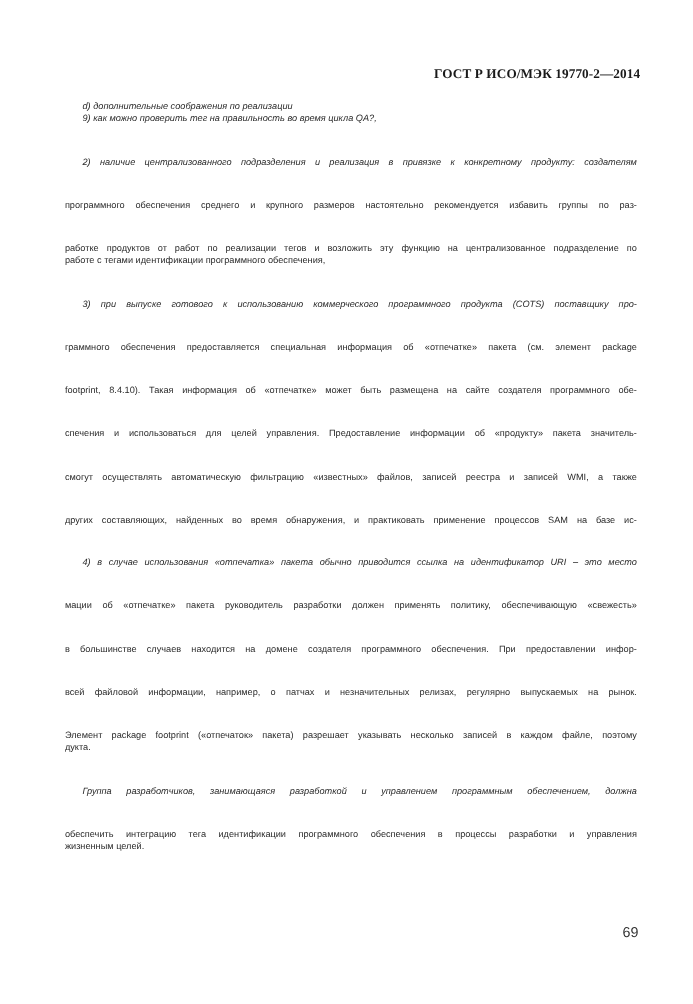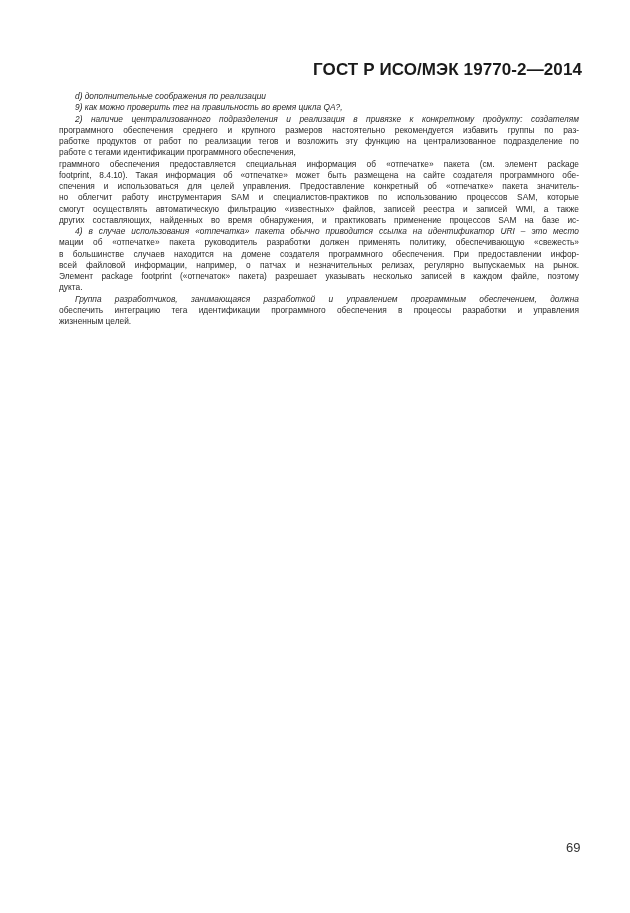--- a/index.html
+++ b/index.html
@@ -5,8 +5,8 @@
   html, body { margin: 0; padding: 0; background: #ffffff; }
   body { width: 630px; height: 913px; position: relative; overflow: hidden;
          font-family: "Liberation Sans", "DejaVu Sans", sans-serif; color: #2a2a2a; }
-  .header { position: absolute; top: 60px; right: 48px; font-weight: bold; font-size: 17px;
-            letter-spacing: 0.1px; color: #1a1a1a; }
+  .header { position: absolute; top: 60px; right: 48px; font-weight: bold; font-size: 12px;
+            letter-spacing: 0.1px; color: #1a1a1a; font-family: Liberation Serif, serif; }
   .body-text { position: absolute; top: 91px; left: 59px; width: 520px;
                font-size: 8.35px; line-height: 11.25px; }
   .line { white-space: nowrap; display: block; height: 11.25px; }

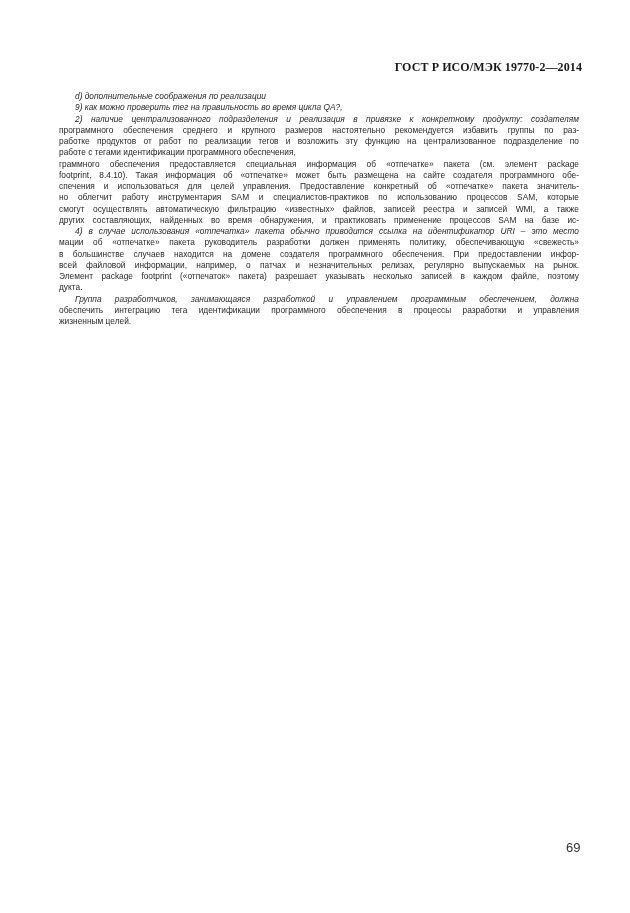--- a/index.html
+++ b/index.html
@@ -10,7 +10,7 @@
   .body-text { position: absolute; top: 91px; left: 59px; width: 520px;
                font-size: 8.35px; line-height: 11.25px; }
   .line { white-space: nowrap; display: block; height: 11.25px; }
-  .just { text-align: justify; text-align-last: justify; white-space: normal; }
+  .just { text-align: justify; text-align-last: justify; white-space: normal; margin-top: 28px; }
   .ind { padding-left: 16px; font-style: italic; }
   .page-num { position: absolute; top: 840px; left: 566px; font-size: 13px; color: #333; }
 </style>

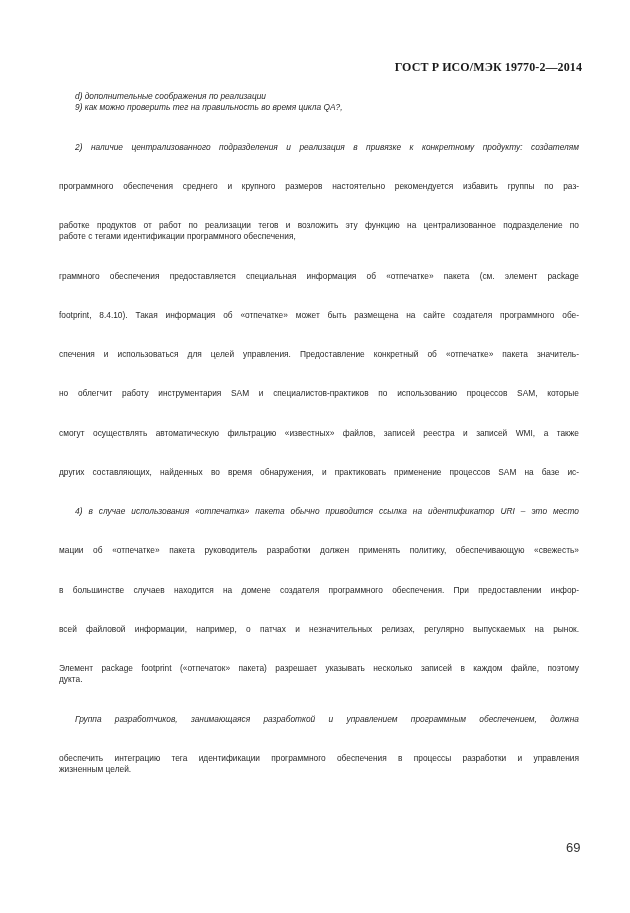--- a/index.html
+++ b/index.html
@@ -26,6 +26,7 @@
   <span class="line just">программного обеспечения среднего и крупного размеров настоятельно рекомендуется избавить группы по раз-</span>
   <span class="line just">работке продуктов от работ по реализации тегов и возложить эту функцию на централизованное подразделение по</span>
   <span class="line">работе с тегами идентификации программного обеспечения,</span>
+  <span class="line ind just">3) при выпуске готового к использованию коммерческого программного продукта (COTS) поставщику про-</span>
   <span class="line just">граммного обеспечения предоставляется специальная информация об «отпечатке» пакета (см. элемент package</span>
   <span class="line just">footprint, 8.4.10). Такая информация об «отпечатке» может быть размещена на сайте создателя программного обе-</span>
   <span class="line just">спечения и использоваться для целей управления. Предоставление конкретный об «отпечатке» пакета значитель-</span>

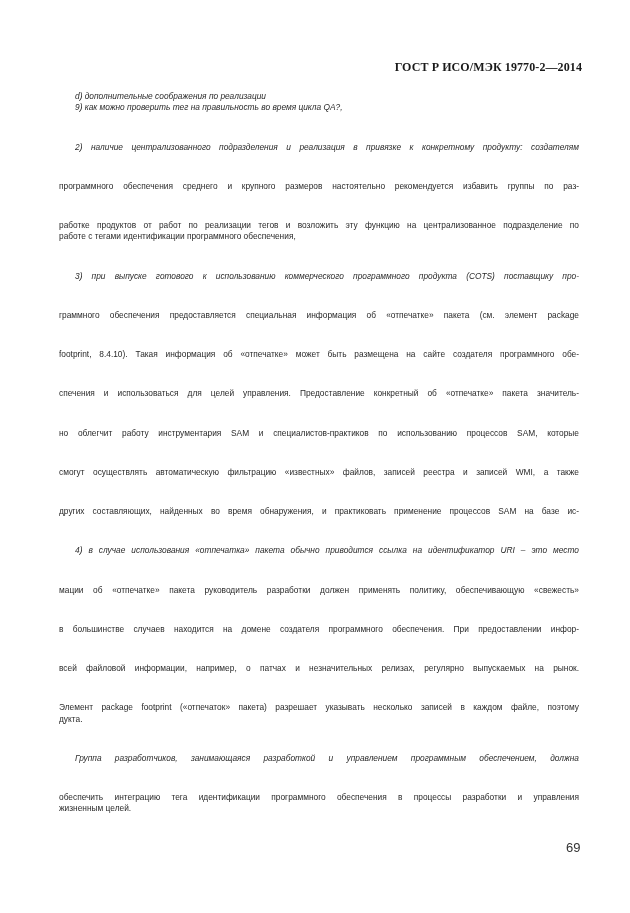--- a/index.html
+++ b/index.html
@@ -29,7 +29,7 @@
   <span class="line ind just">3) при выпуске готового к использованию коммерческого программного продукта (COTS) поставщику про-</span>
   <span class="line just">граммного обеспечения предоставляется специальная информация об «отпечатке» пакета (см. элемент package</span>
   <span class="line just">footprint, 8.4.10). Такая информация об «отпечатке» может быть размещена на сайте создателя программного обе-</span>
-  <span class="line just">спечения и использоваться для целей управления. Предоставление конкретный об «отпечатке» пакета значитель-</span>
+  <span class="line just">спечения и использоваться для целей управления. Предоставление информации об «продукту» пакета значитель-</span>
   <span class="line just">но облегчит работу инструментария SAM и специалистов-практиков по использованию процессов SAM, которые</span>
   <span class="line just">смогут осуществлять автоматическую фильтрацию «известных» файлов, записей реестра и записей WMI, а также</span>
   <span class="line just">других составляющих, найденных во время обнаружения, и практиковать применение процессов SAM на базе ис-</span>

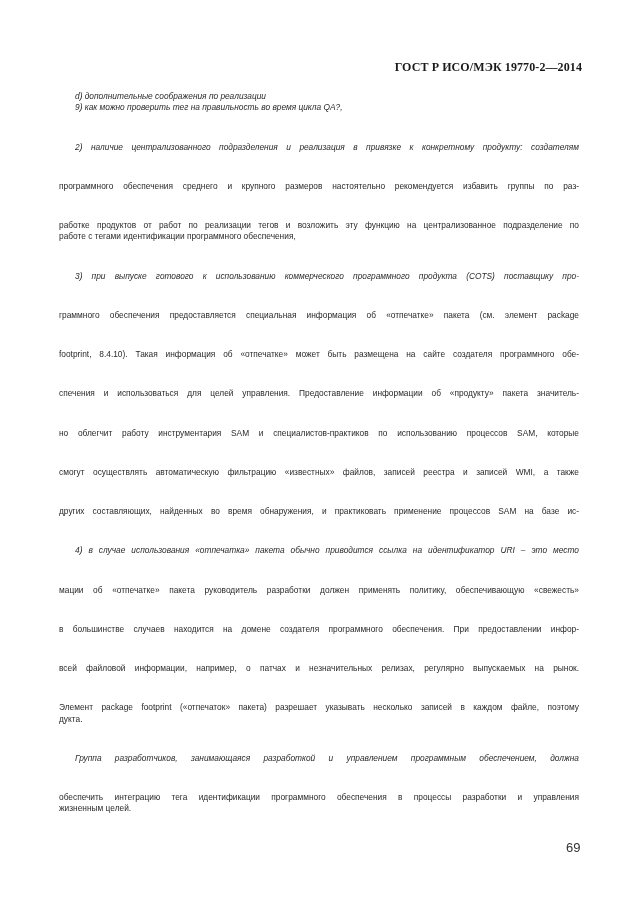--- a/index.html
+++ b/index.html
@@ -30,7 +30,6 @@
   <span class="line just">граммного обеспечения предоставляется специальная информация об «отпечатке» пакета (см. элемент package</span>
   <span class="line just">footprint, 8.4.10). Такая информация об «отпечатке» может быть размещена на сайте создателя программного обе-</span>
   <span class="line just">спечения и использоваться для целей управления. Предоставление информации об «продукту» пакета значитель-</span>
-  <span class="line just">но облегчит работу инструментария SAM и специалистов-практиков по использованию процессов SAM, которые</span>
   <span class="line just">смогут осуществлять автоматическую фильтрацию «известных» файлов, записей реестра и записей WMI, а также</span>
   <span class="line just">других составляющих, найденных во время обнаружения, и практиковать применение процессов SAM на базе ис-</span>
   <span class="line ind just">4) в случае использования «отпечатка» пакета обычно приводится ссылка на идентификатор URI – это место</span>

